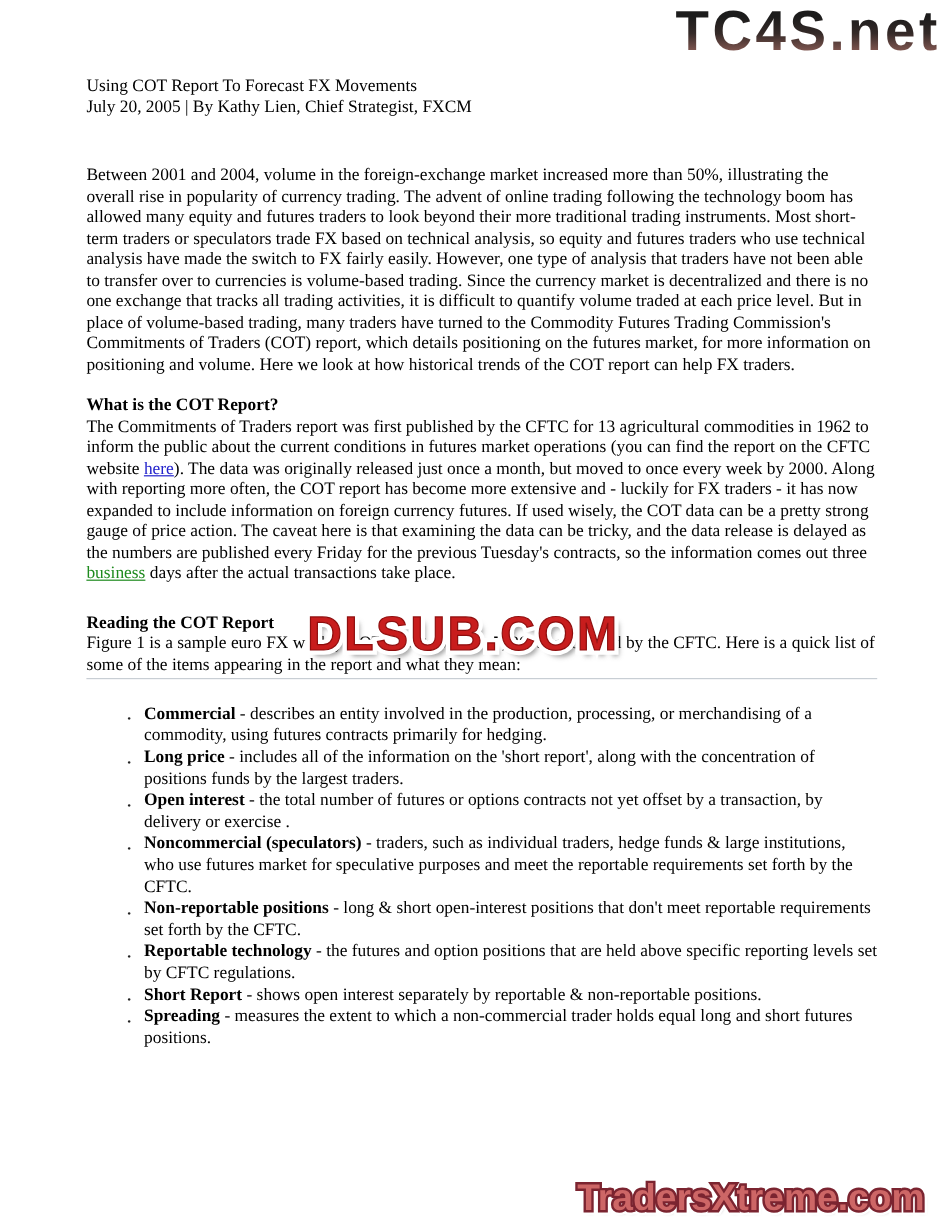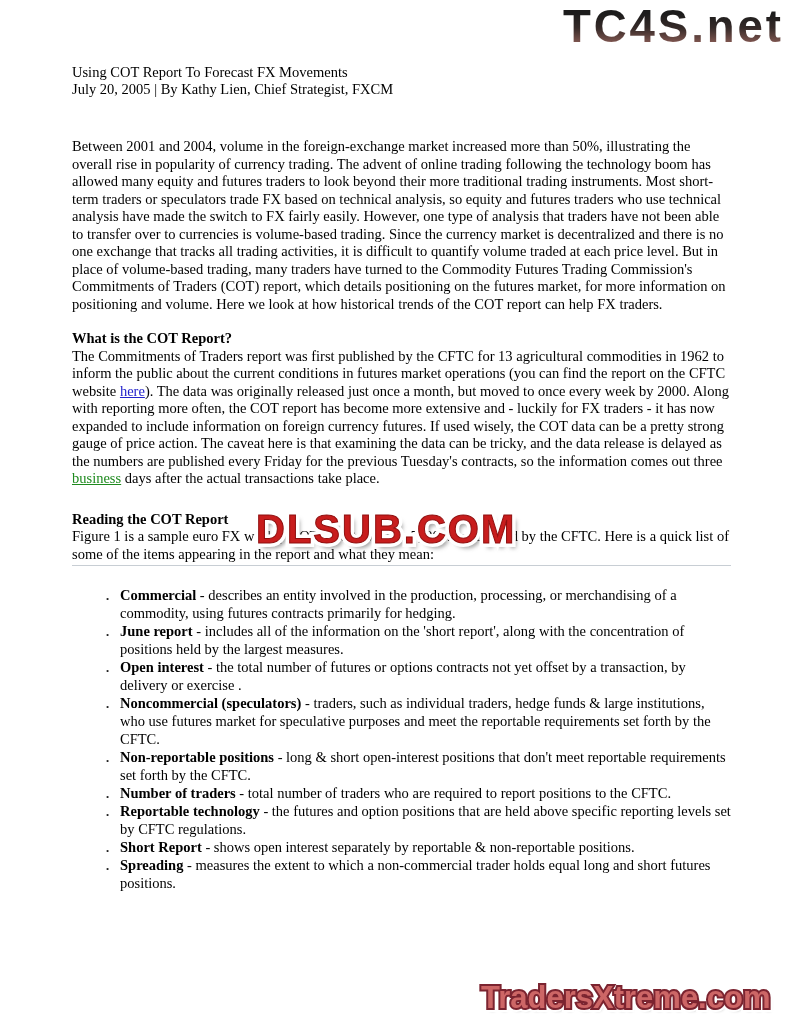--- a/index.html
+++ b/index.html
@@ -171,7 +171,7 @@
 
     <ul class="def-list">
       <li><span class="term">Commercial</span><span> - describes an entity involved in the production, processing, or merchandising of a commodity, using futures contracts primarily for hedging.</span></li>
-      <li><span class="term">June report</span><span> - includes all of the information on the 'short report', along with the concentration of positions held by the largest measures.</span></li>
+      <li><span class="term">Long price</span><span> - includes all of the information on the 'short report', along with the concentration of positions held by the largest measures.</span></li>
       <li><span class="term">Open interest</span><span> - the total number of futures or options contracts not yet offset by a transaction, by delivery or exercise .</span></li>
       <li><span class="term">Noncommercial (speculators)</span><span> - traders, such as individual traders, hedge funds &amp; large institutions, who use futures market for speculative purposes and meet the reportable requirements set forth by the CFTC.</span></li>
       <li><span class="term">Non-reportable positions</span><span> - long &amp; short open-interest positions that don't meet reportable requirements set forth by the CFTC.</span></li>

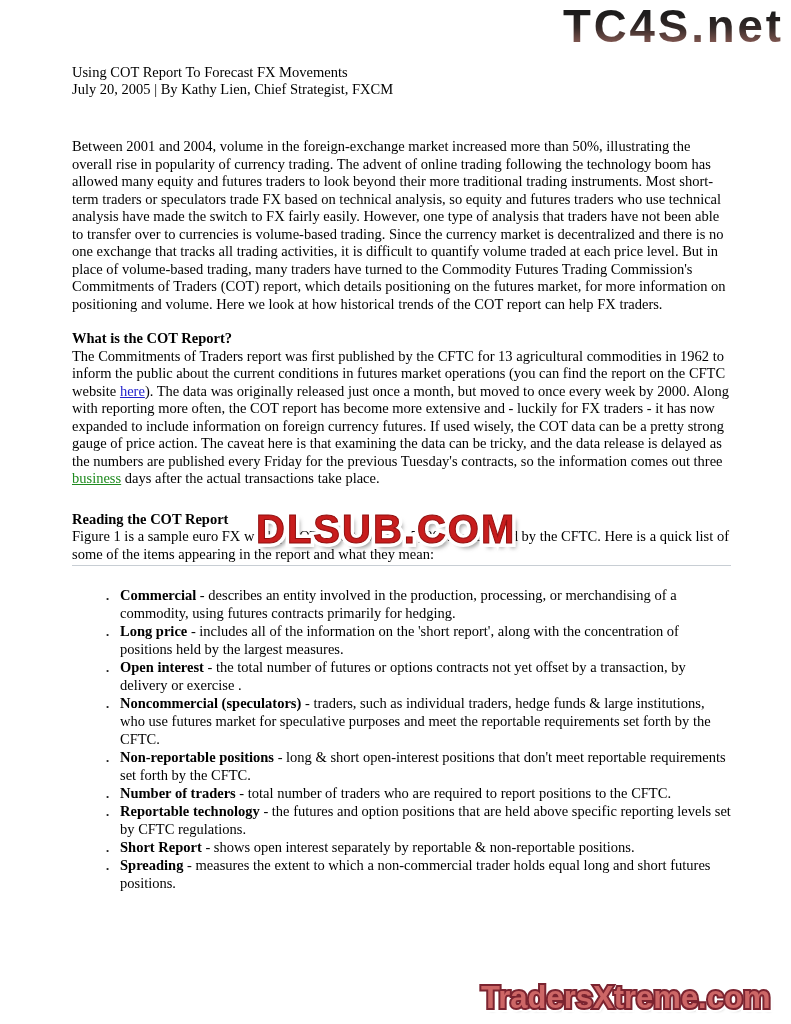--- a/index.html
+++ b/index.html
@@ -171,7 +171,7 @@
 
     <ul class="def-list">
       <li><span class="term">Commercial</span><span> - describes an entity involved in the production, processing, or merchandising of a commodity, using futures contracts primarily for hedging.</span></li>
-      <li><span class="term">Long price</span><span> - includes all of the information on the 'short report', along with the concentration of positions held by the largest measures.</span></li>
+      <li><span class="term">Long price</span><span> - includes all of the information on the 'short report', along with the concentration of positions funds by the largest traders.</span></li>
       <li><span class="term">Open interest</span><span> - the total number of futures or options contracts not yet offset by a transaction, by delivery or exercise .</span></li>
       <li><span class="term">Noncommercial (speculators)</span><span> - traders, such as individual traders, hedge funds &amp; large institutions, who use futures market for speculative purposes and meet the reportable requirements set forth by the CFTC.</span></li>
       <li><span class="term">Non-reportable positions</span><span> - long &amp; short open-interest positions that don't meet reportable requirements set forth by the CFTC.</span></li>

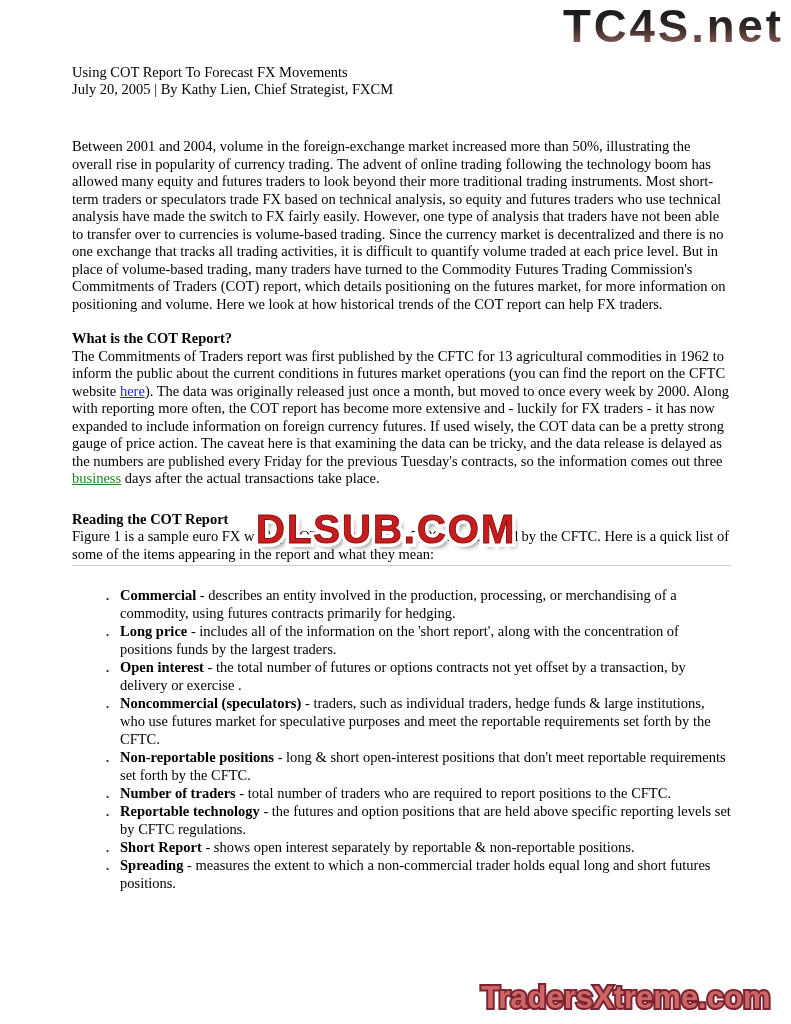--- a/index.html
+++ b/index.html
@@ -175,7 +175,6 @@
       <li><span class="term">Open interest</span><span> - the total number of futures or options contracts not yet offset by a transaction, by delivery or exercise .</span></li>
       <li><span class="term">Noncommercial (speculators)</span><span> - traders, such as individual traders, hedge funds &amp; large institutions, who use futures market for speculative purposes and meet the reportable requirements set forth by the CFTC.</span></li>
       <li><span class="term">Non-reportable positions</span><span> - long &amp; short open-interest positions that don't meet reportable requirements set forth by the CFTC.</span></li>
-      <li><span class="term">Number of traders</span><span> - total number of traders who are required to report positions to the CFTC.</span></li>
       <li><span class="term">Reportable technology</span><span> - the futures and option positions that are held above specific reporting levels set by CFTC regulations.</span></li>
       <li><span class="term">Short Report</span><span> - shows open interest separately by reportable &amp; non-reportable positions.</span></li>
       <li><span class="term">Spreading</span><span> - measures the extent to which a non-commercial trader holds equal long and short futures positions.</span></li>

